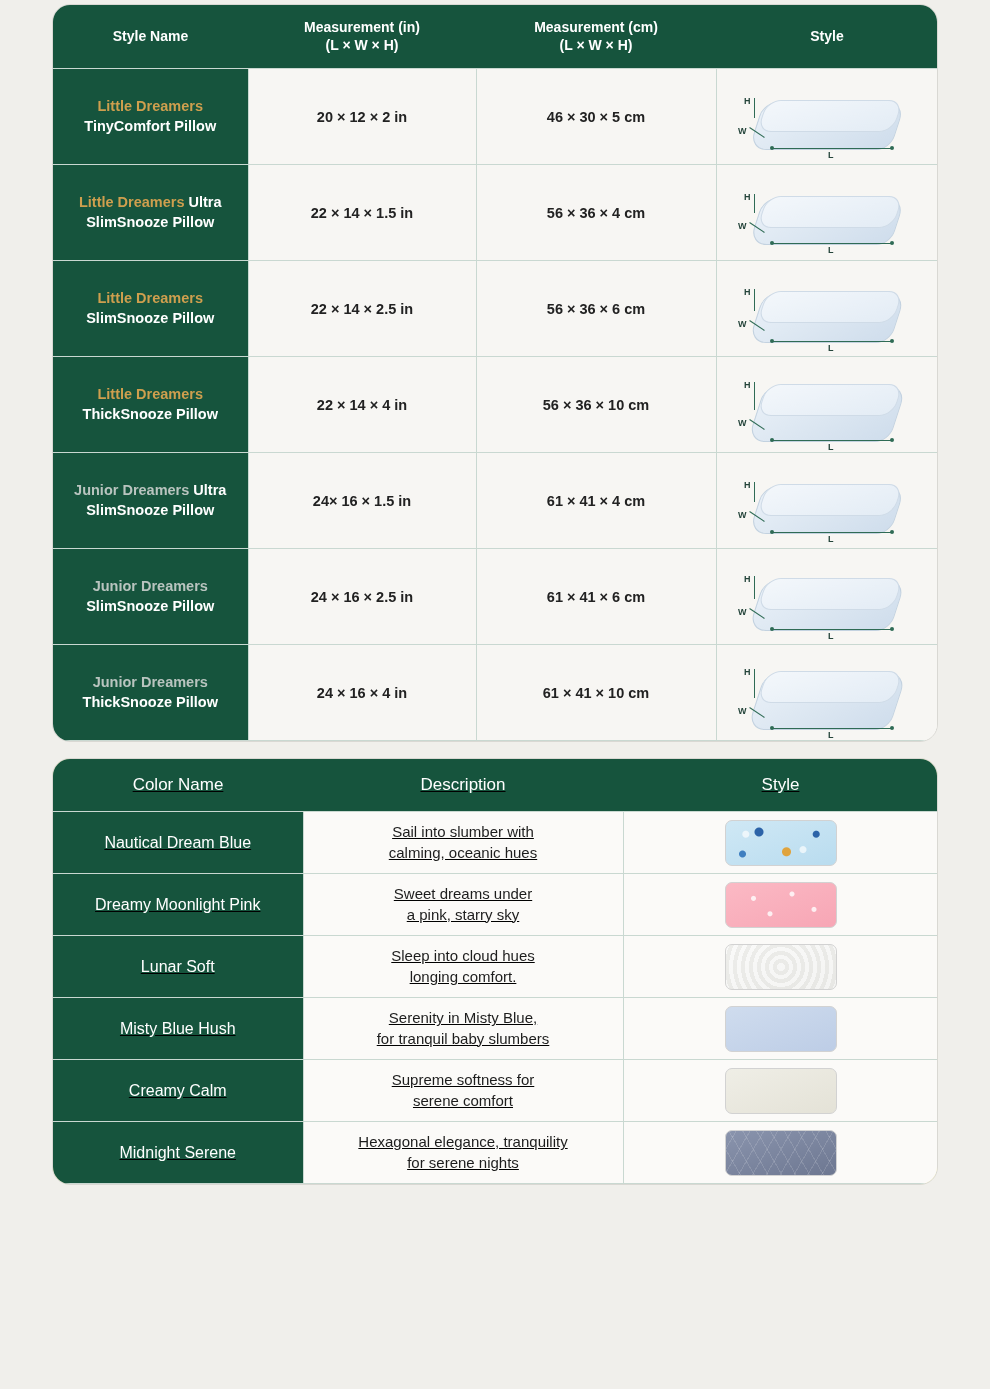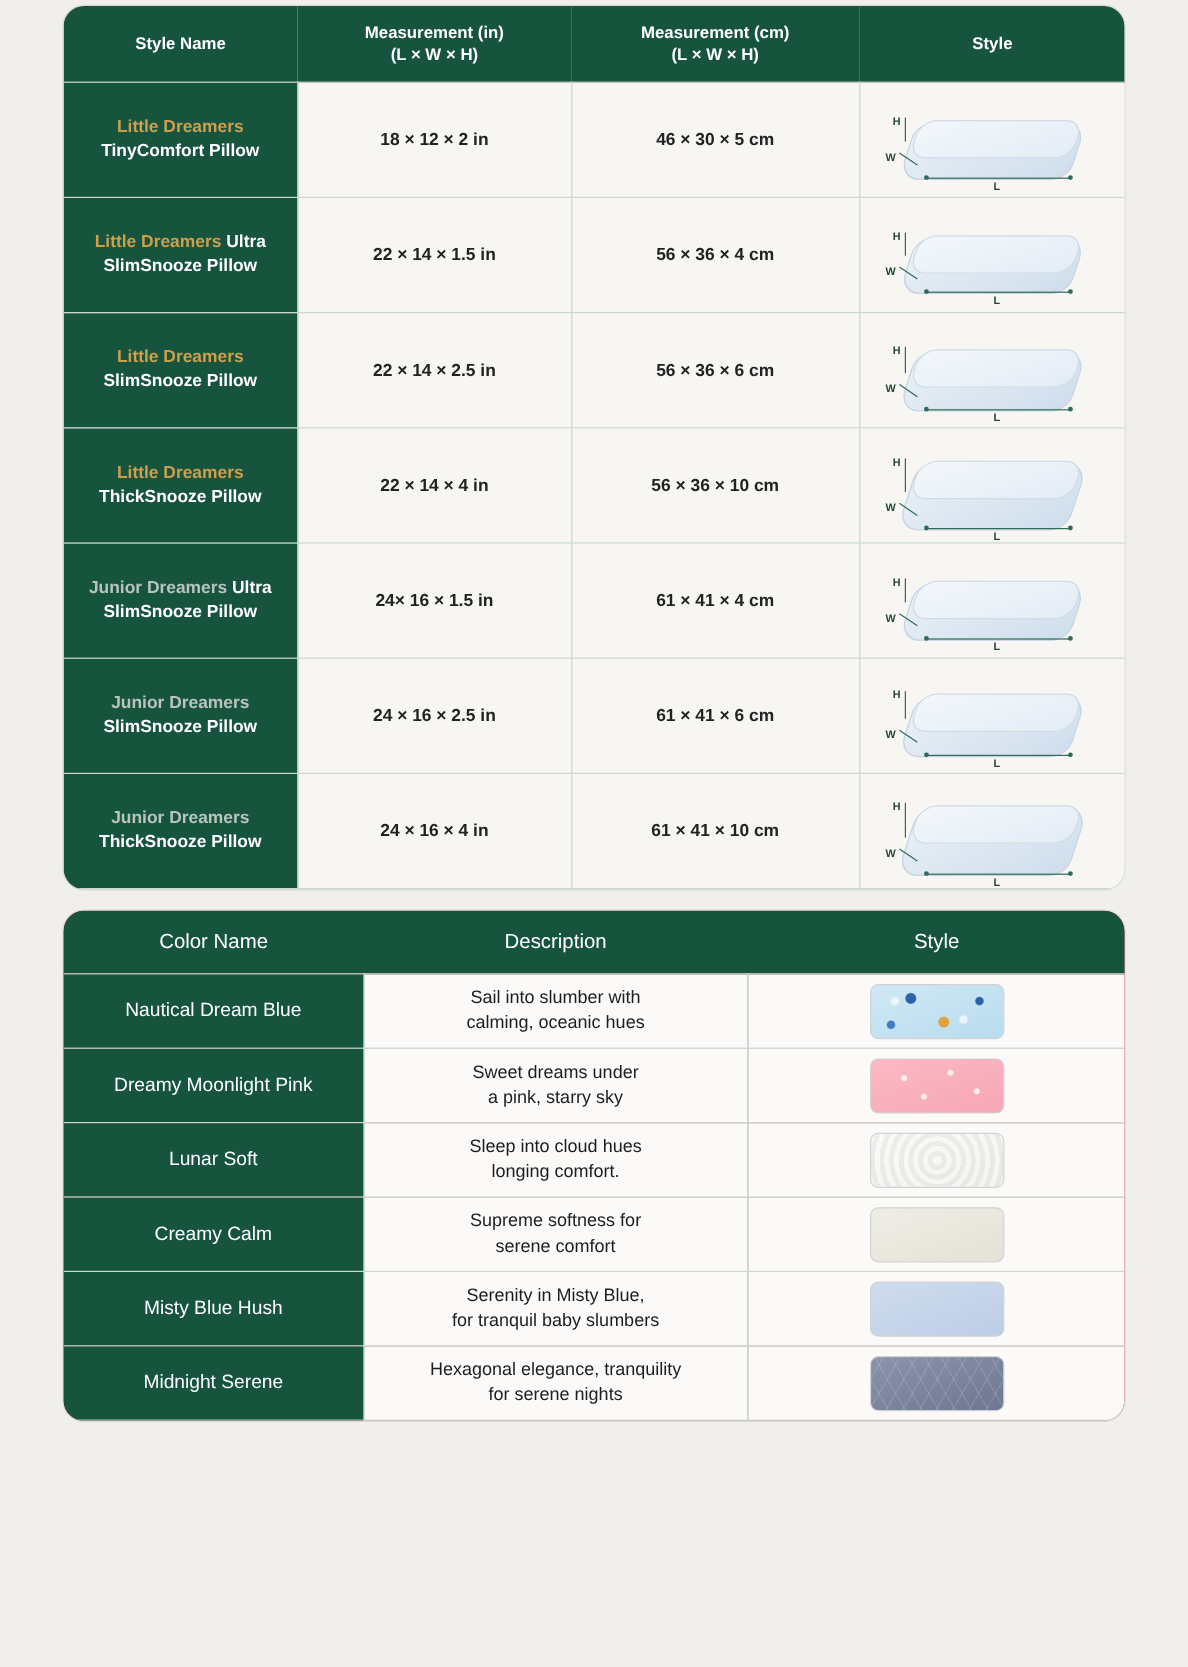--- a/index.html
+++ b/index.html
@@ -250,7 +250,7 @@
       <tbody id="size-body">
           <tr>
             <td class="namecell"><span class="brand-little">Little Dreamers</span><br><span class="sub-name">TinyComfort Pillow</span></td>
-            <td>18 × 12 × 2 in</td>
+            <td>20 × 12 × 2 in</td>
             <td>46 × 30 × 5 cm</td>
             <td class="stylecell">
               <div class="pillow-wrap">

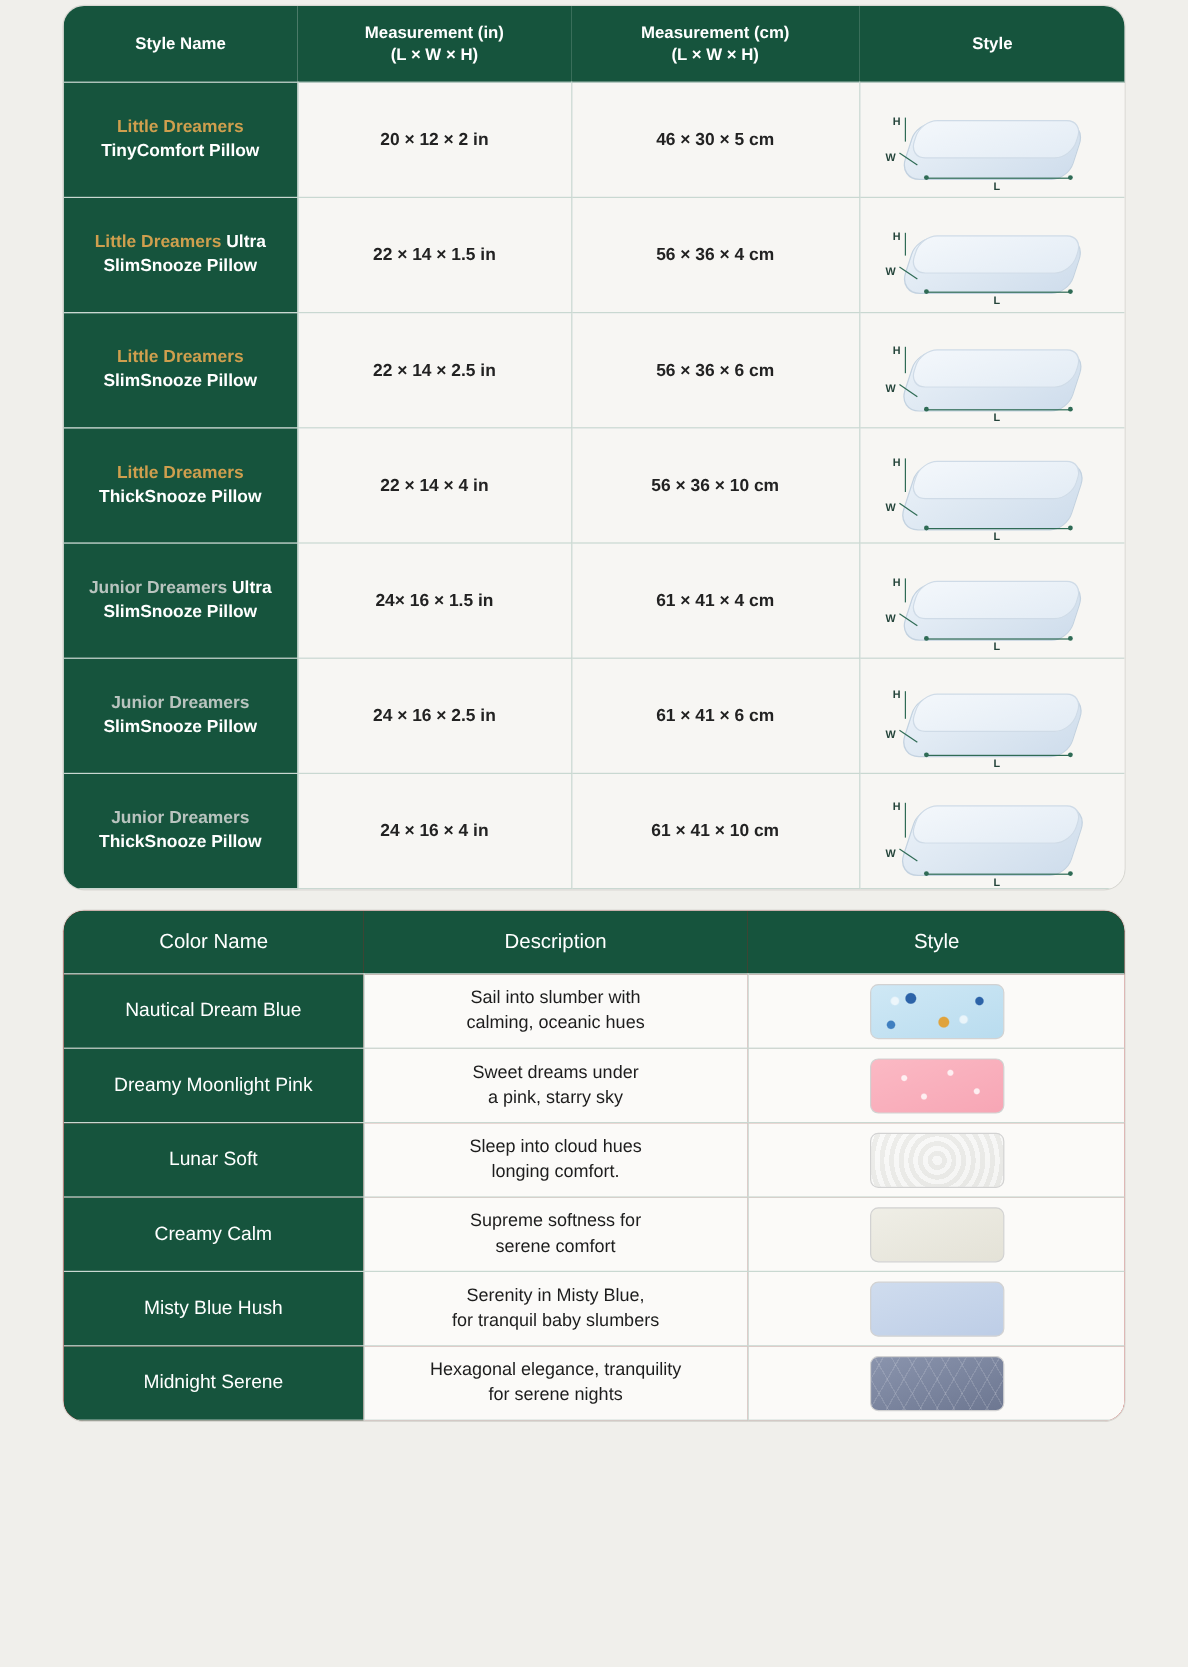--- a/index.html
+++ b/index.html
@@ -133,8 +133,9 @@
     margin: 16px 52px 20px 52px;
     border-radius: 18px;
     overflow: hidden;
-    background: #b91c1c;
+    background: #fef9c3;
     border: 1px solid #d9d8d3;
+    text-decoration: underline;
   }
   table.colors {
     width: 100%;

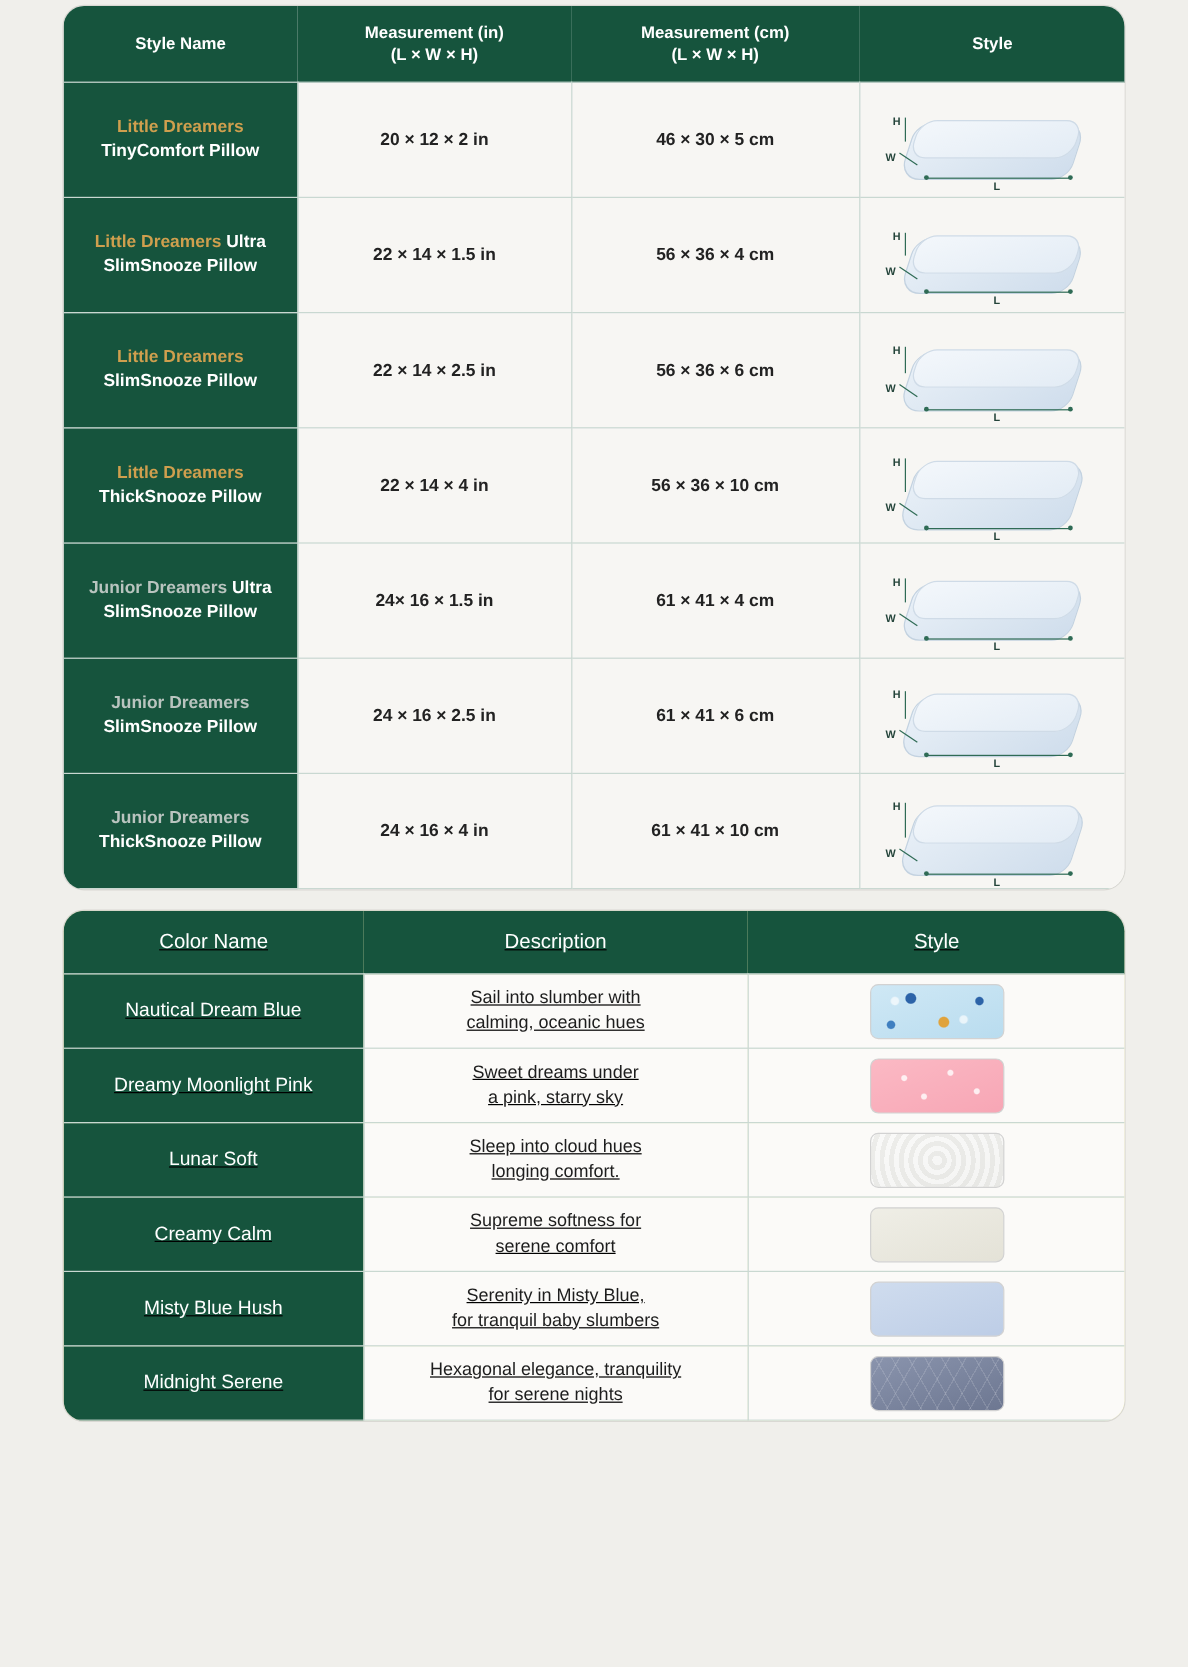--- a/index.html
+++ b/index.html
@@ -424,17 +424,17 @@
             </td>
           </tr>
           <tr>
+            <td class="cname">Misty Blue Hush</td>
+            <td class="cdesc"><span>Serenity in Misty Blue,</span><br><span>for tranquil baby slumbers</span></td>
+            <td class="cstyle">
+              <div class="swatch sw-misty"></div>
+            </td>
+          </tr>
+          <tr>
             <td class="cname">Creamy Calm</td>
             <td class="cdesc"><span>Supreme softness for</span><br><span>serene comfort</span></td>
             <td class="cstyle">
               <div class="swatch sw-creamy"></div>
-            </td>
-          </tr>
-          <tr>
-            <td class="cname">Misty Blue Hush</td>
-            <td class="cdesc"><span>Serenity in Misty Blue,</span><br><span>for tranquil baby slumbers</span></td>
-            <td class="cstyle">
-              <div class="swatch sw-misty"></div>
             </td>
           </tr>
           <tr>

